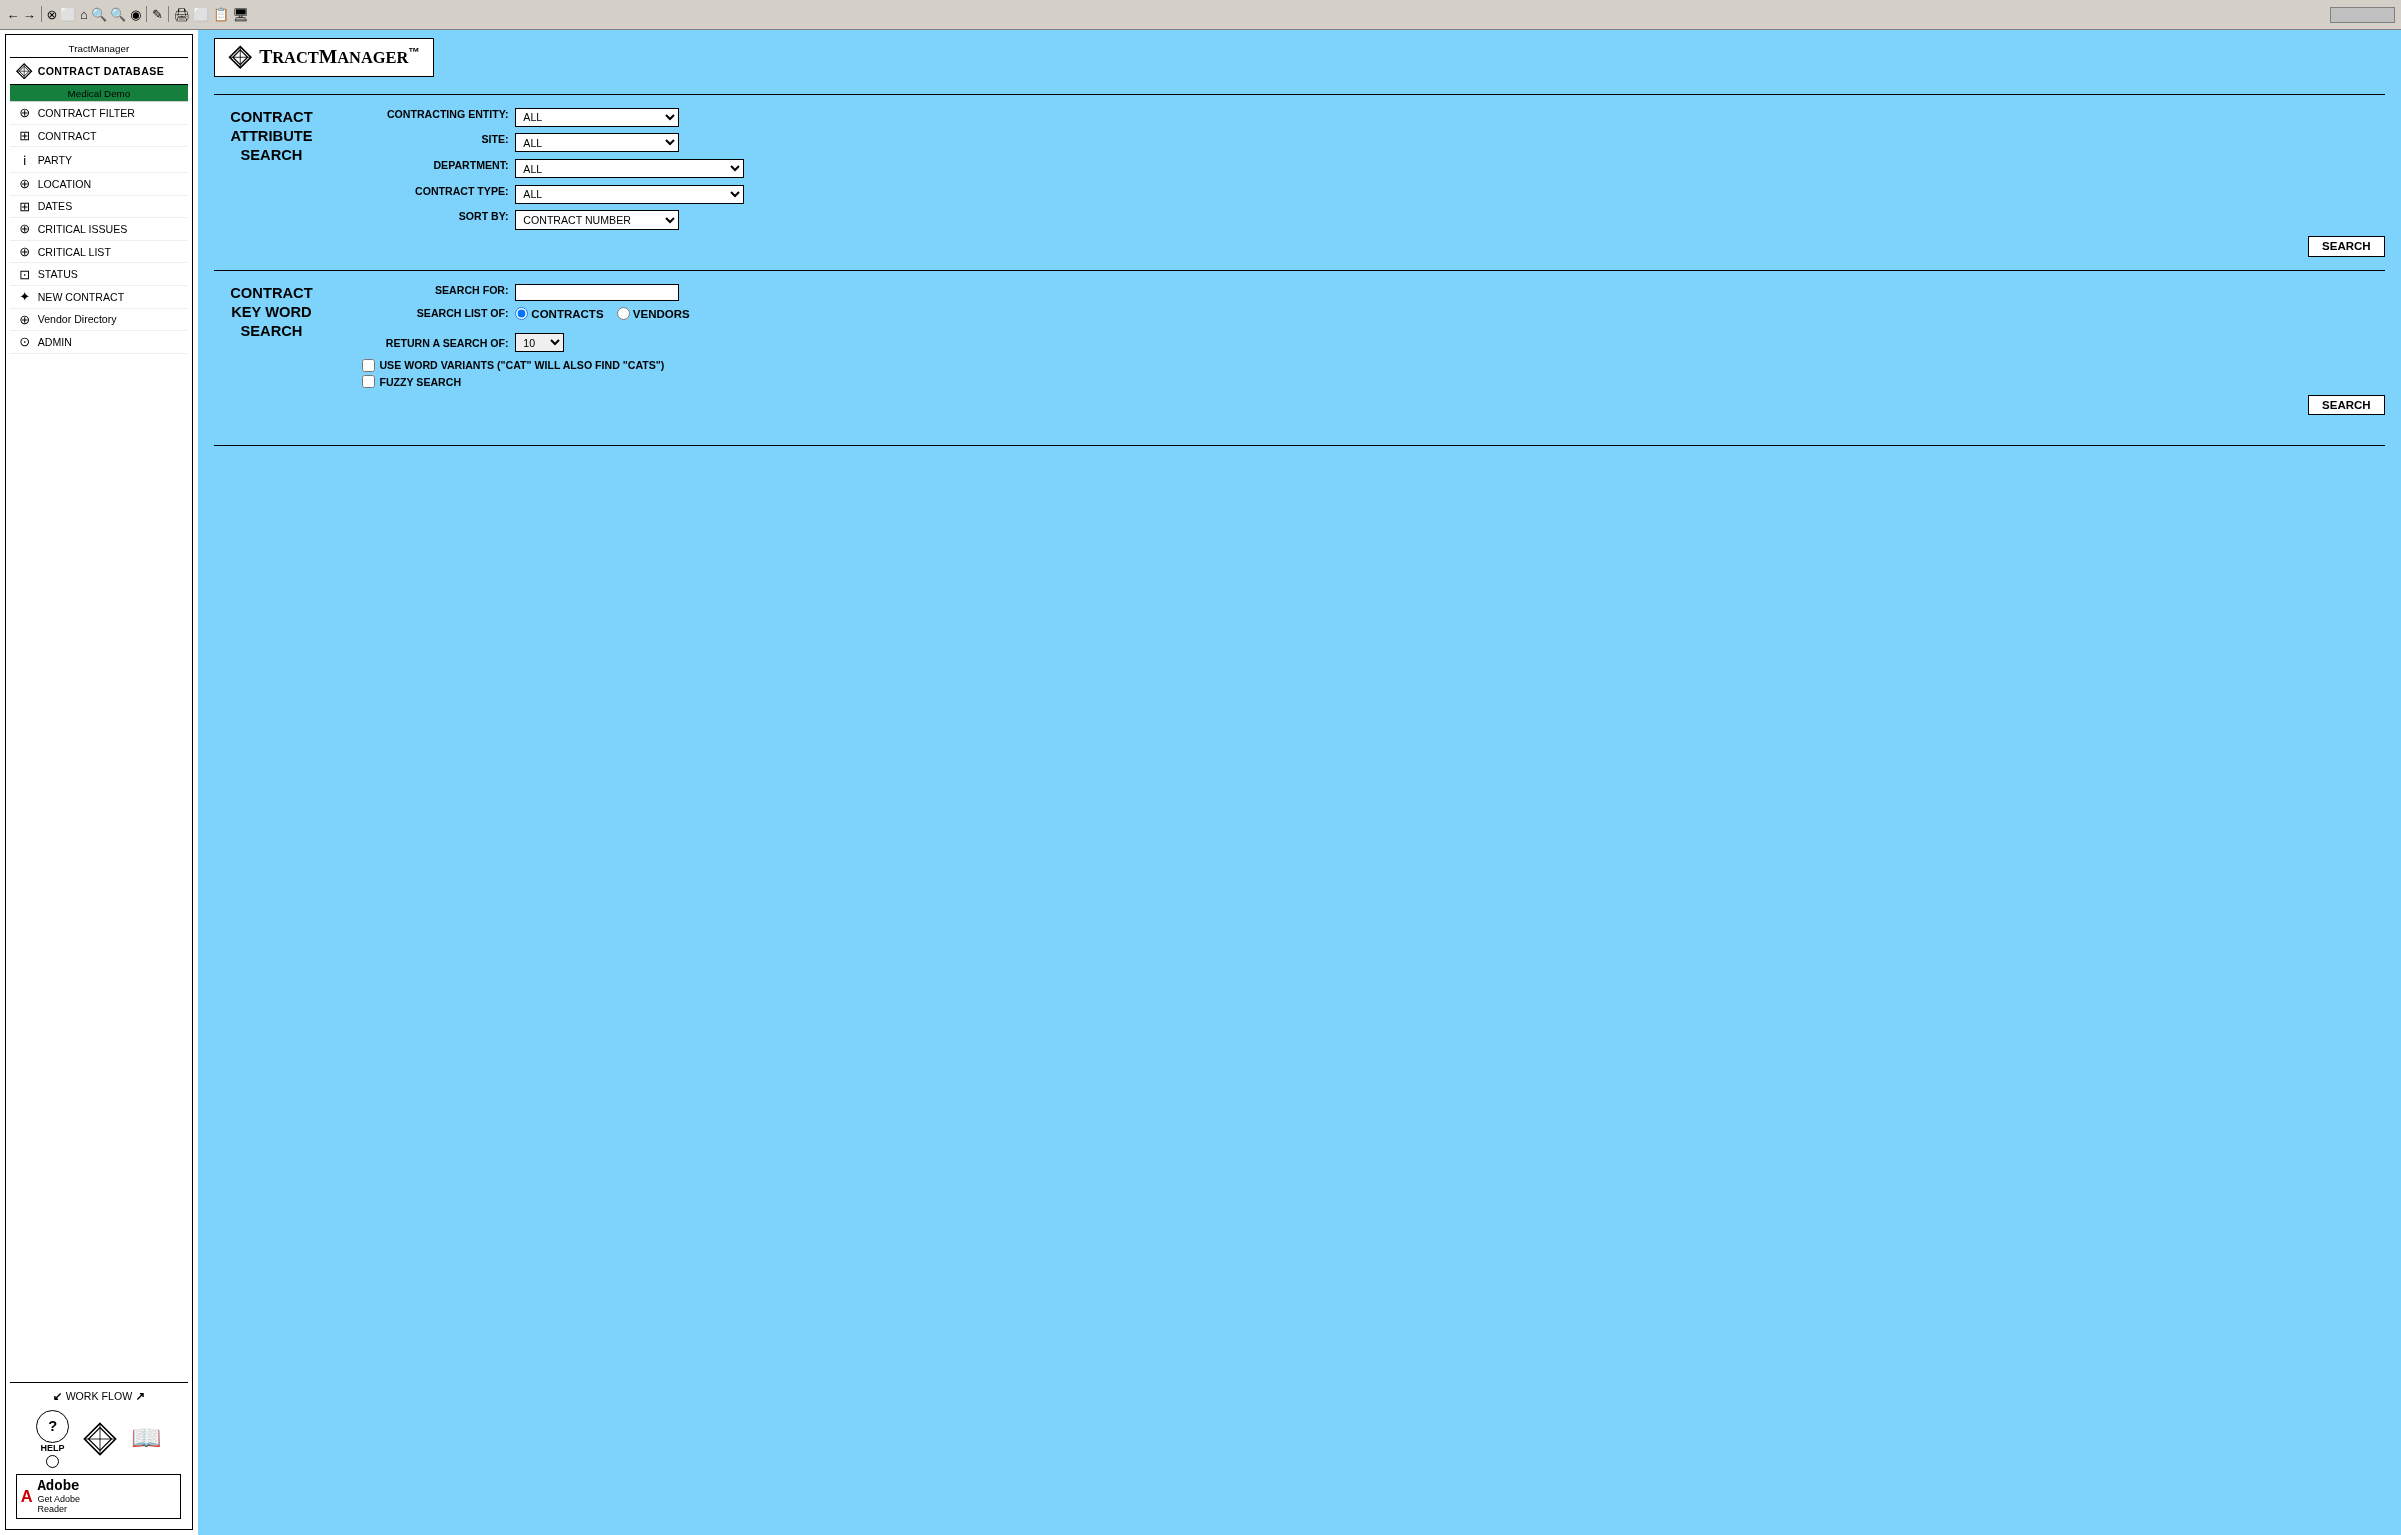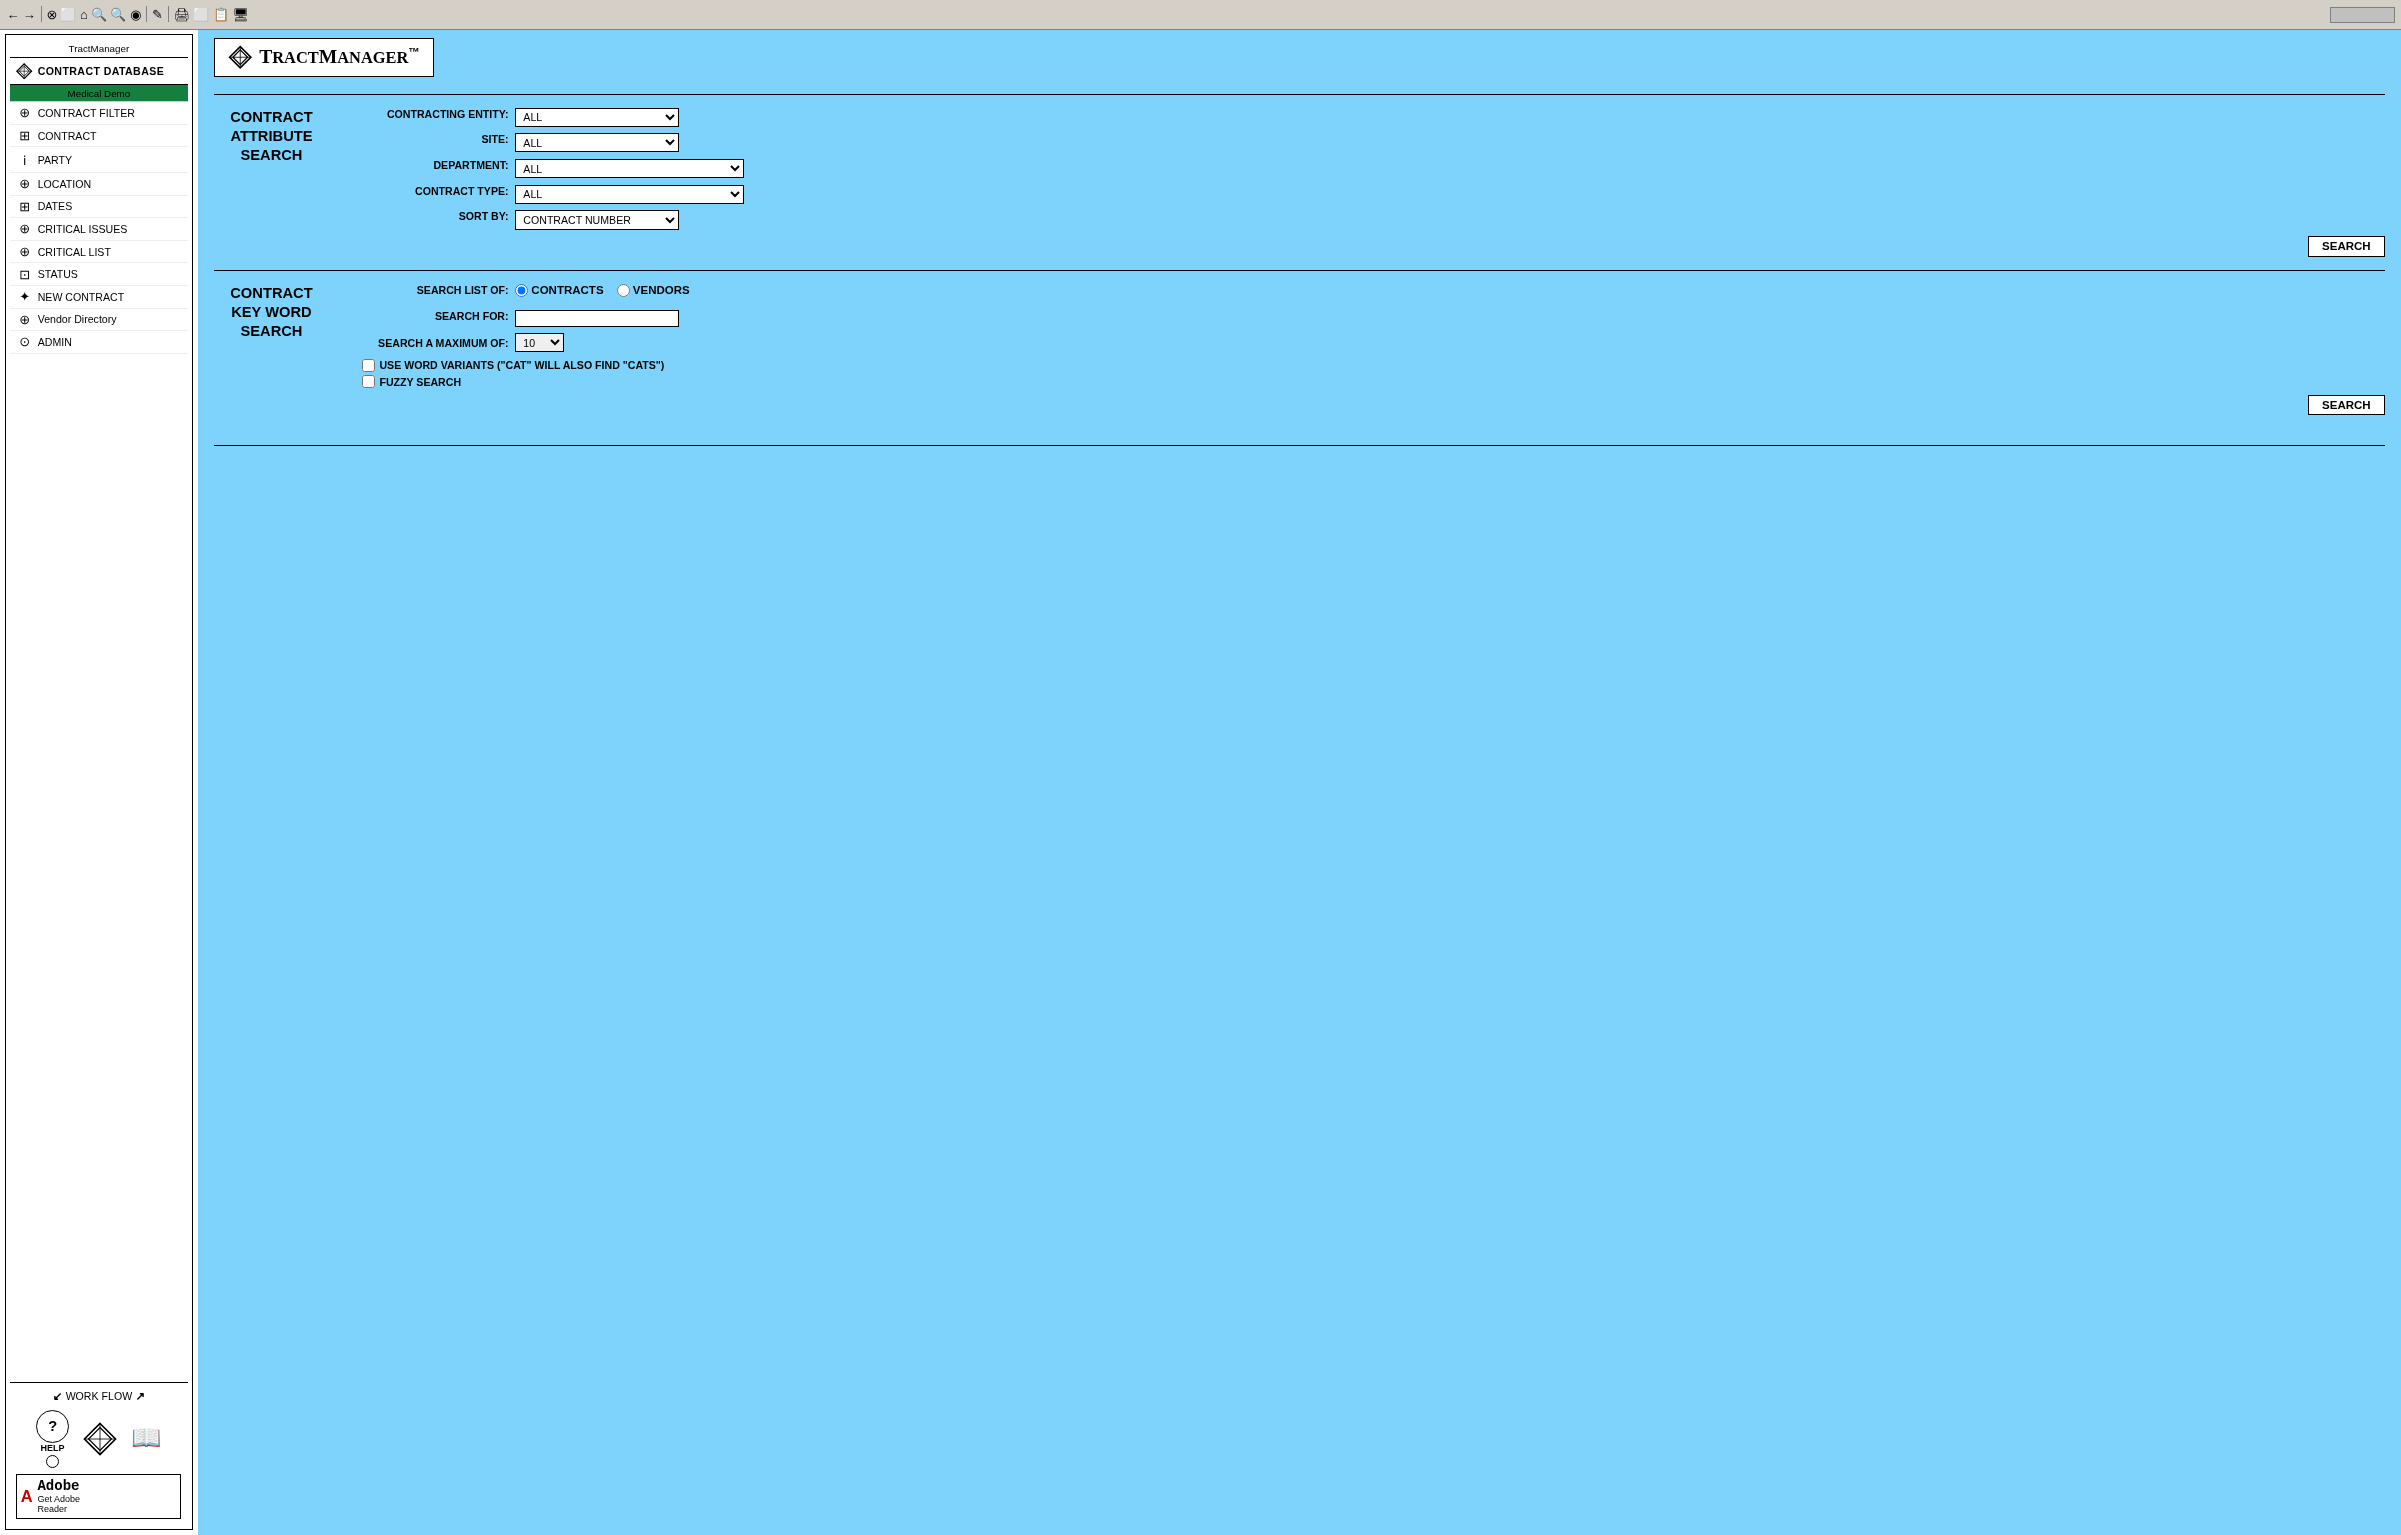--- a/index.html
+++ b/index.html
@@ -498,6 +498,10 @@
         </div>
         <div class="section-form">
           <div class="form-row">
+            <span class="form-label">SEARCH FOR:</span>
+            <input type="text" class="form-control" style="min-width: 164px;" value="">
+          </div>
+          <div class="form-row">
             <span class="form-label">SEARCH LIST OF:</span>
             <div class="radio-group">
               <label class="radio-label">
@@ -510,10 +514,6 @@
               </label>
             </div>
           </div>
-          <div class="form-row">
-            <span class="form-label">SEARCH FOR:</span>
-            <input type="text" class="form-control" style="min-width: 164px;" value="">
-          </div>
           <div class="return-max-row">
             <span class="form-label">SEARCH A MAXIMUM OF:</span>
             <select class="return-max-select">

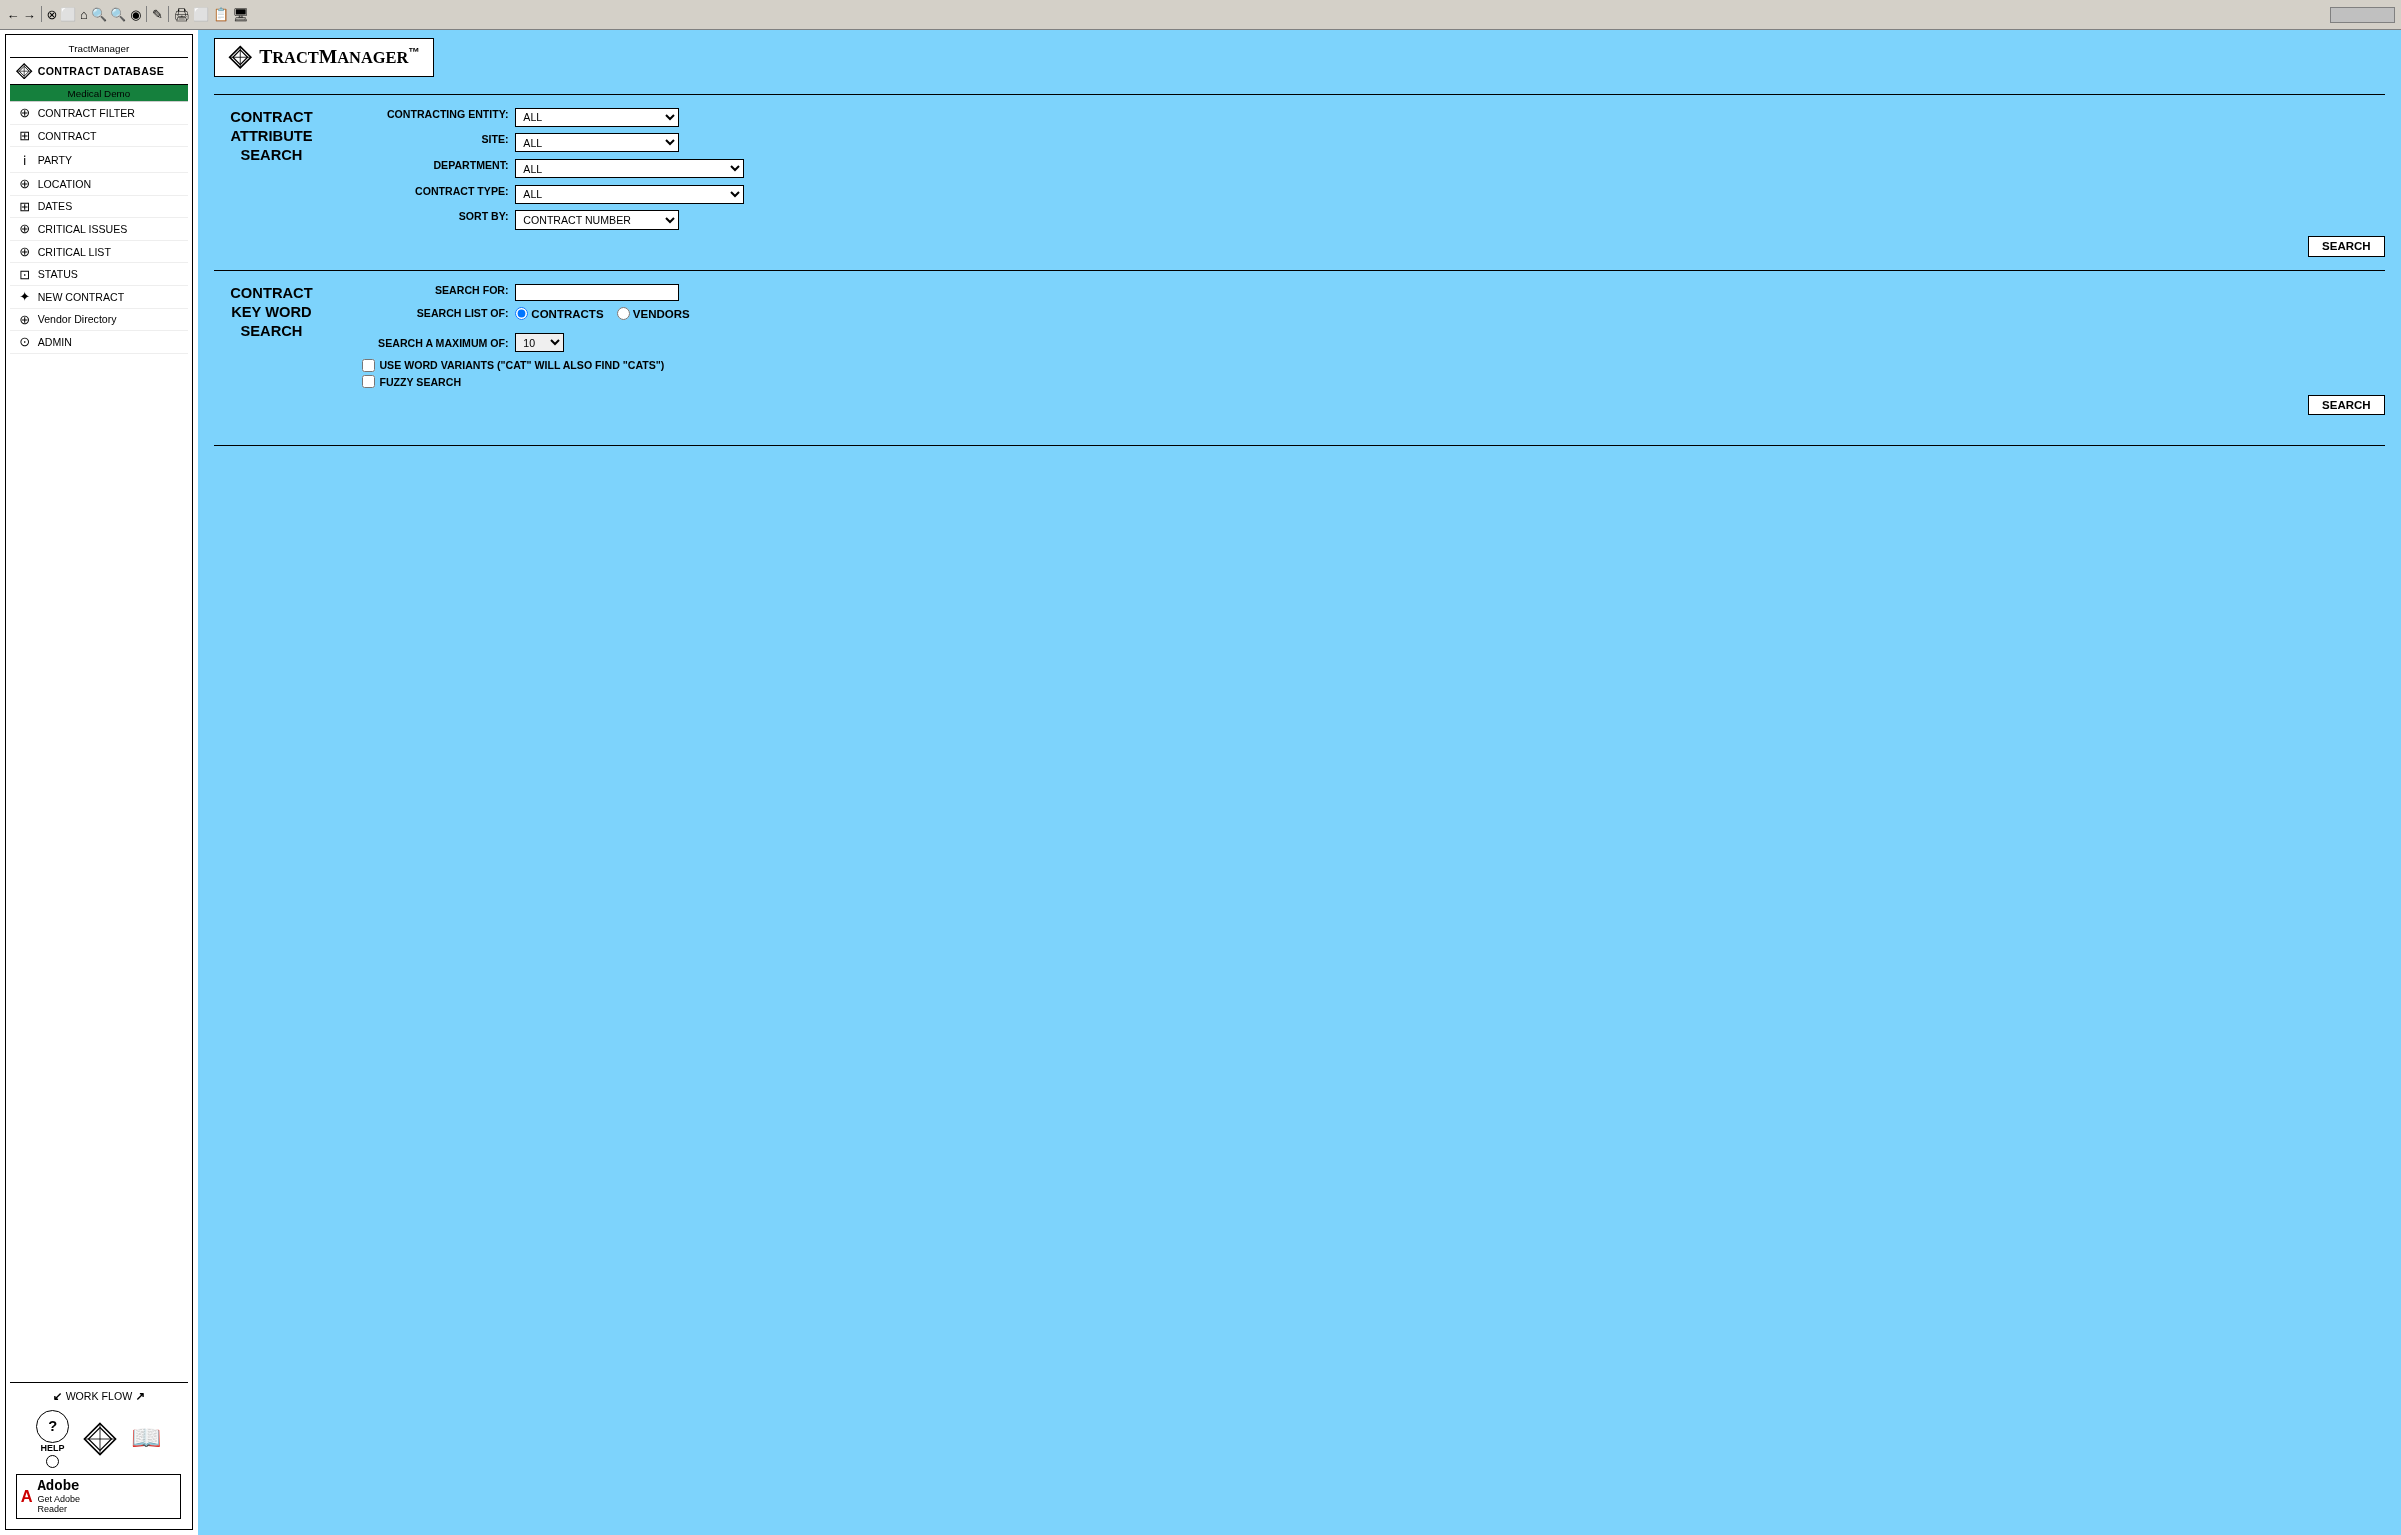--- a/index.html
+++ b/index.html
@@ -515,7 +515,7 @@
             </div>
           </div>
           <div class="return-max-row">
-            <span class="form-label">SEARCH A MAXIMUM OF:</span>
+            <span class="form-label">RETURN A SEARCH OF:</span>
             <select class="return-max-select">
               <option>10</option>
               <option>20</option>

